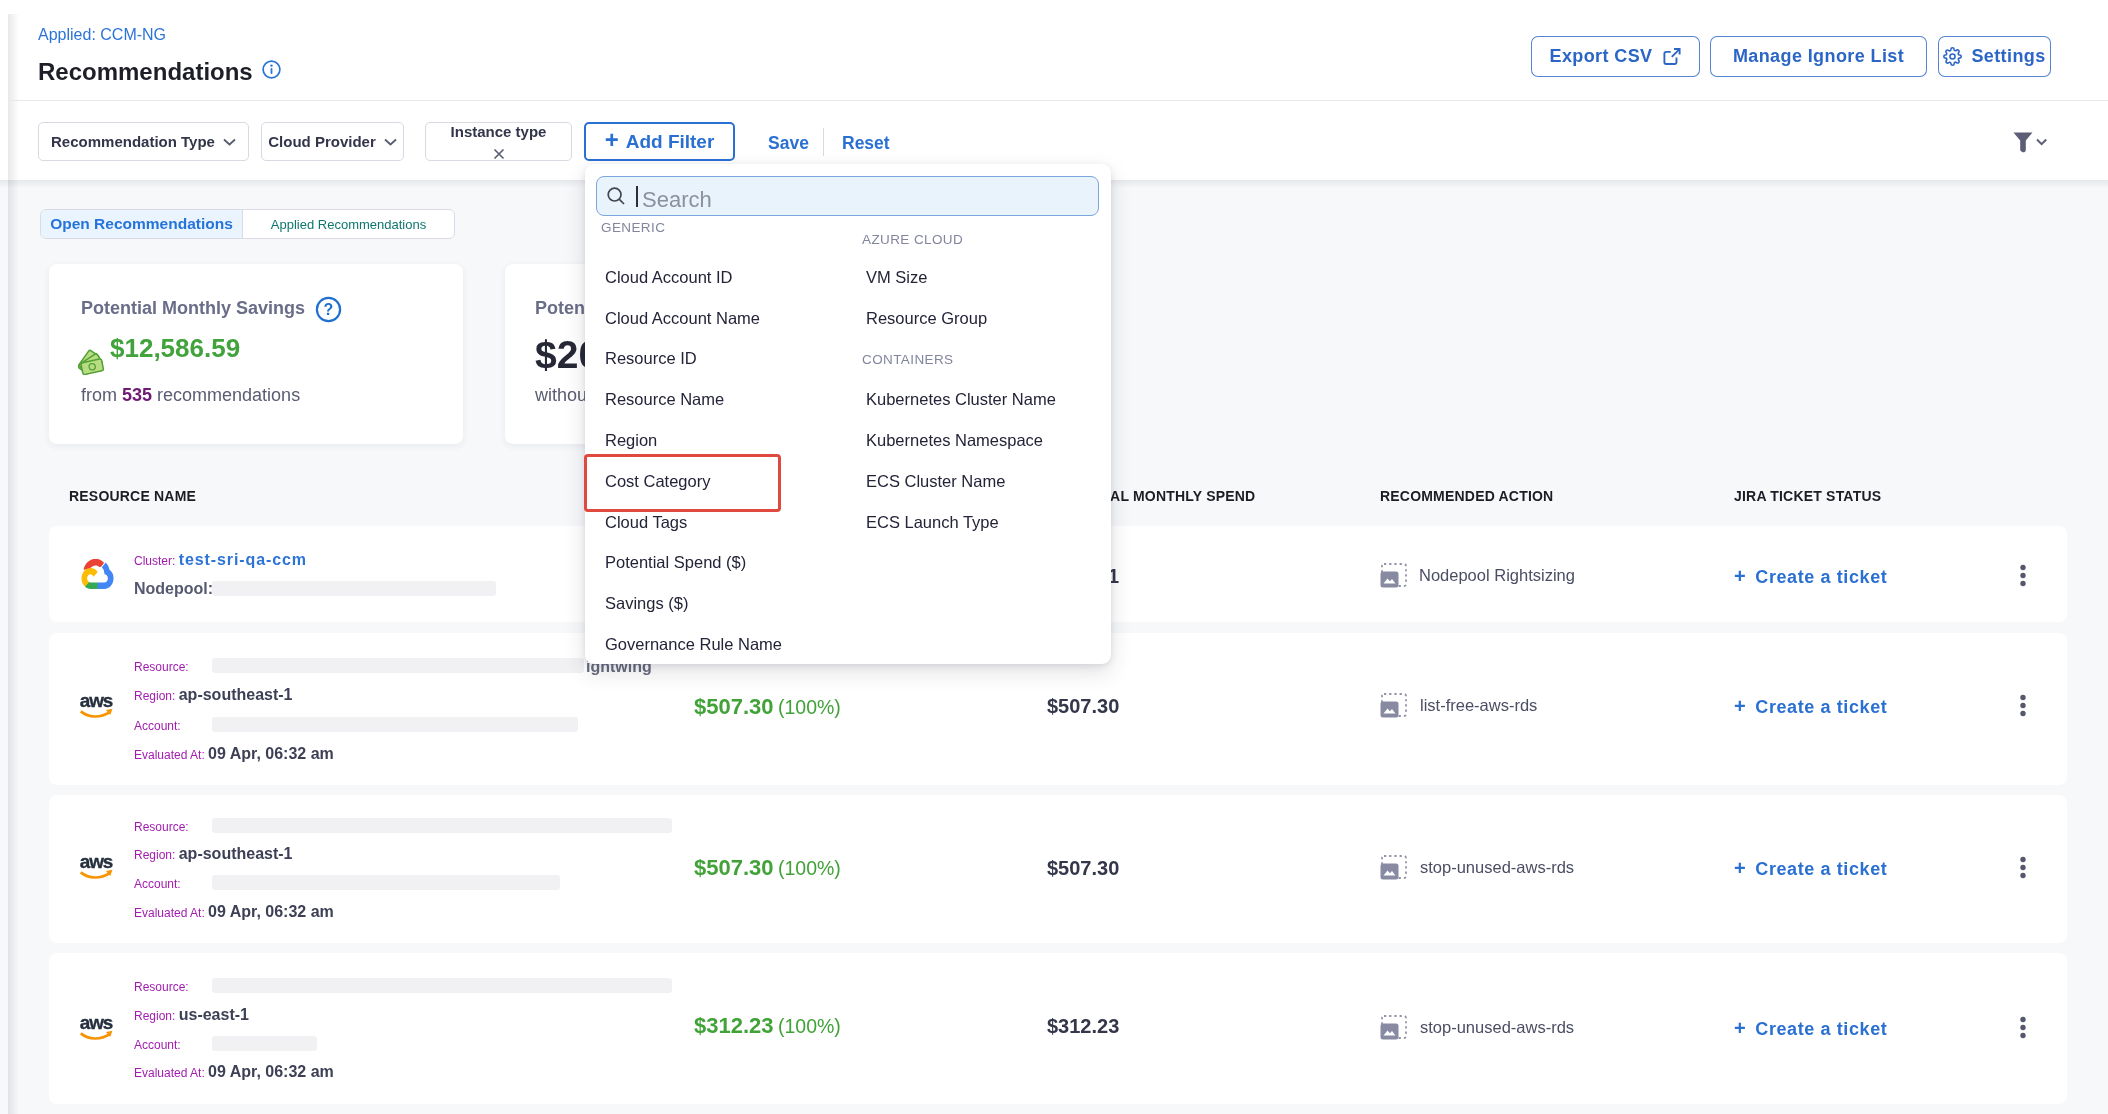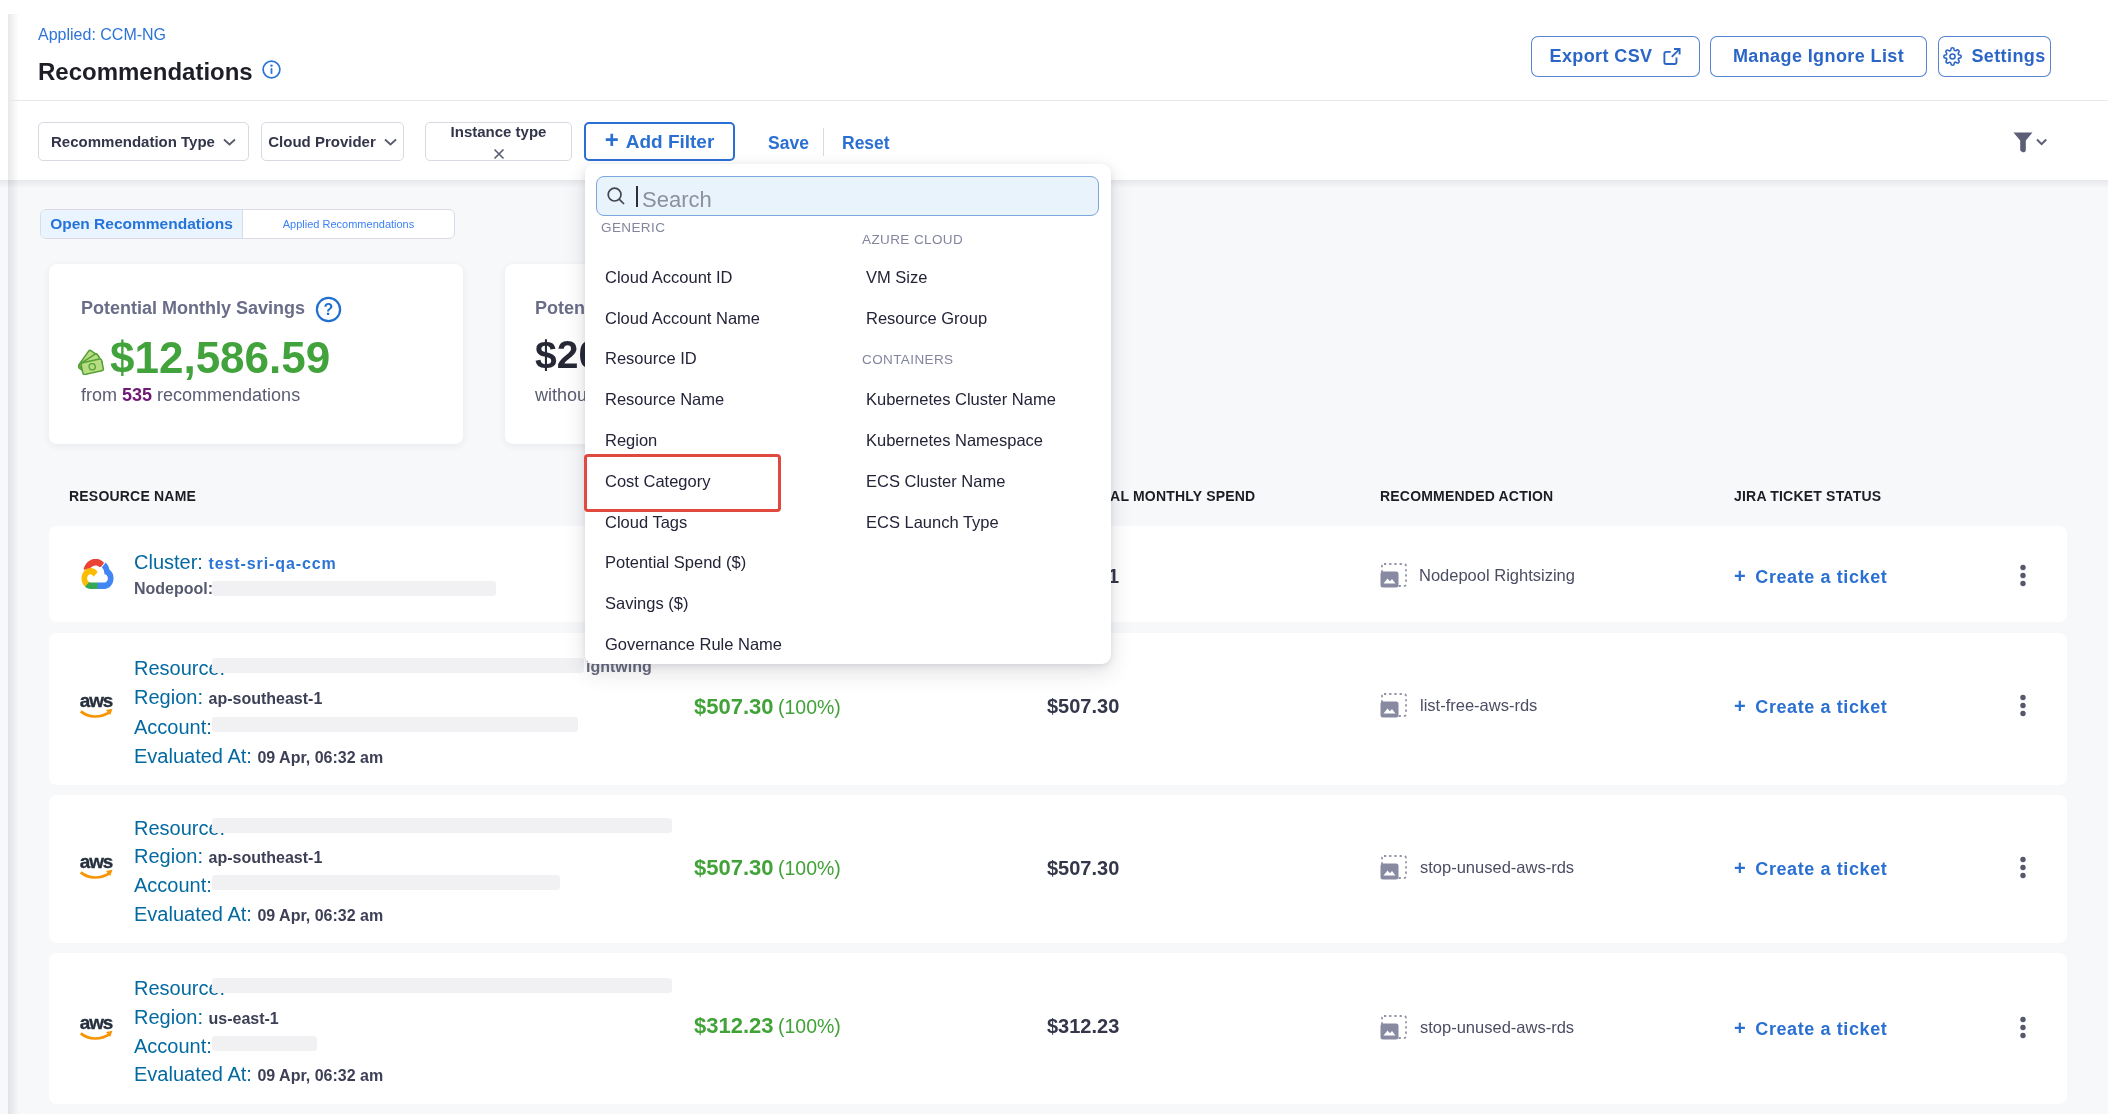--- a/index.html
+++ b/index.html
@@ -94,7 +94,7 @@
 
   <div class="abs" style="left:40px; top:209px; width:415px; height:30px; border:1px solid #dadbe6; border-radius:6px; background:#fff; display:flex; overflow:hidden;">
     <div style="width:202px; background:#e9f4fe; display:flex; align-items:center; justify-content:center; font-size:15.5px; font-weight:bold; color:#2574d9; border-right:1px solid #dadbe6;">Open Recommendations</div>
-    <div style="flex:1; display:flex; align-items:center; justify-content:center; font-size:11px; color:#3b82f6;text-align:center;">Applied Recommendations</div>
+    <div style="flex:1; display:flex; align-items:center; justify-content:center; font-size:13px; color:#0f766e;text-align:center;">Applied Recommendations</div>
   </div>
 
   <div class="abs" style="left:49px; top:264px; width:414px; height:180px; background:#fff; border-radius:8px; box-shadow:0 2px 7px rgba(40,41,61,.07);"></div>

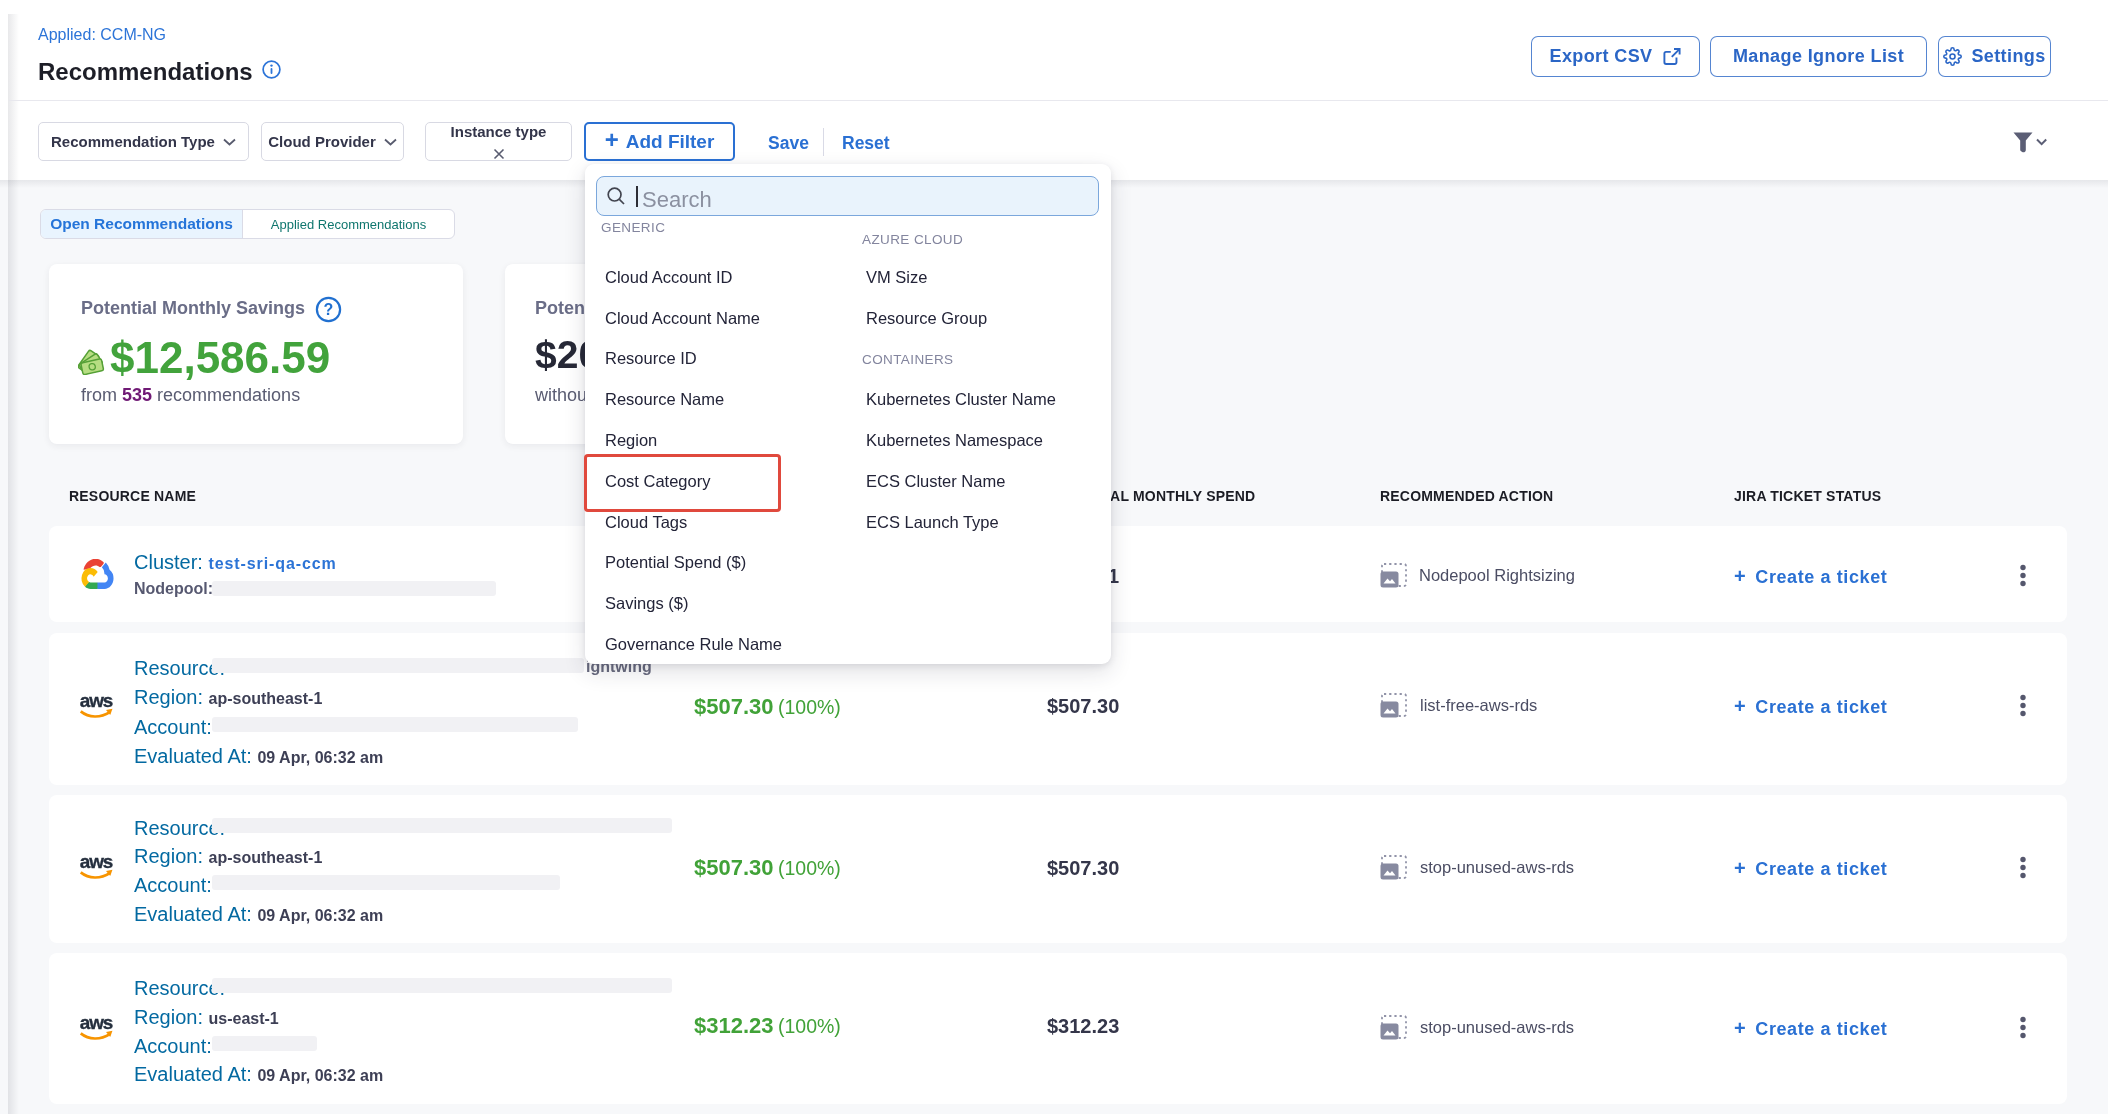--- a/index.html
+++ b/index.html
@@ -116,7 +116,7 @@
       <circle cx="14.5" cy="27.5" r="3.1" fill="none" stroke="#55a036" stroke-width="1.3"></circle>
     </g>
   </svg>
-  <div class="line" style="left:110px; top:333px; font-size:44px; font-weight:bold; color:#42a33c;">$12,586.59</div>
+  <div class="line" style="left:110px; top:333px; font-size:26px; font-weight:bold; color:#42a33c;">$12,586.59</div>
   <div class="line" style="left:81px; top:385px; font-size:18px; color:#5a5c72;">from <b style="color:#701a75;">535</b> recommendations</div>
 
   <div class="abs" style="left:505px; top:264px; width:414px; height:180px; background:#fff; border-radius:8px; box-shadow:0 2px 7px rgba(40,41,61,.07);"></div>

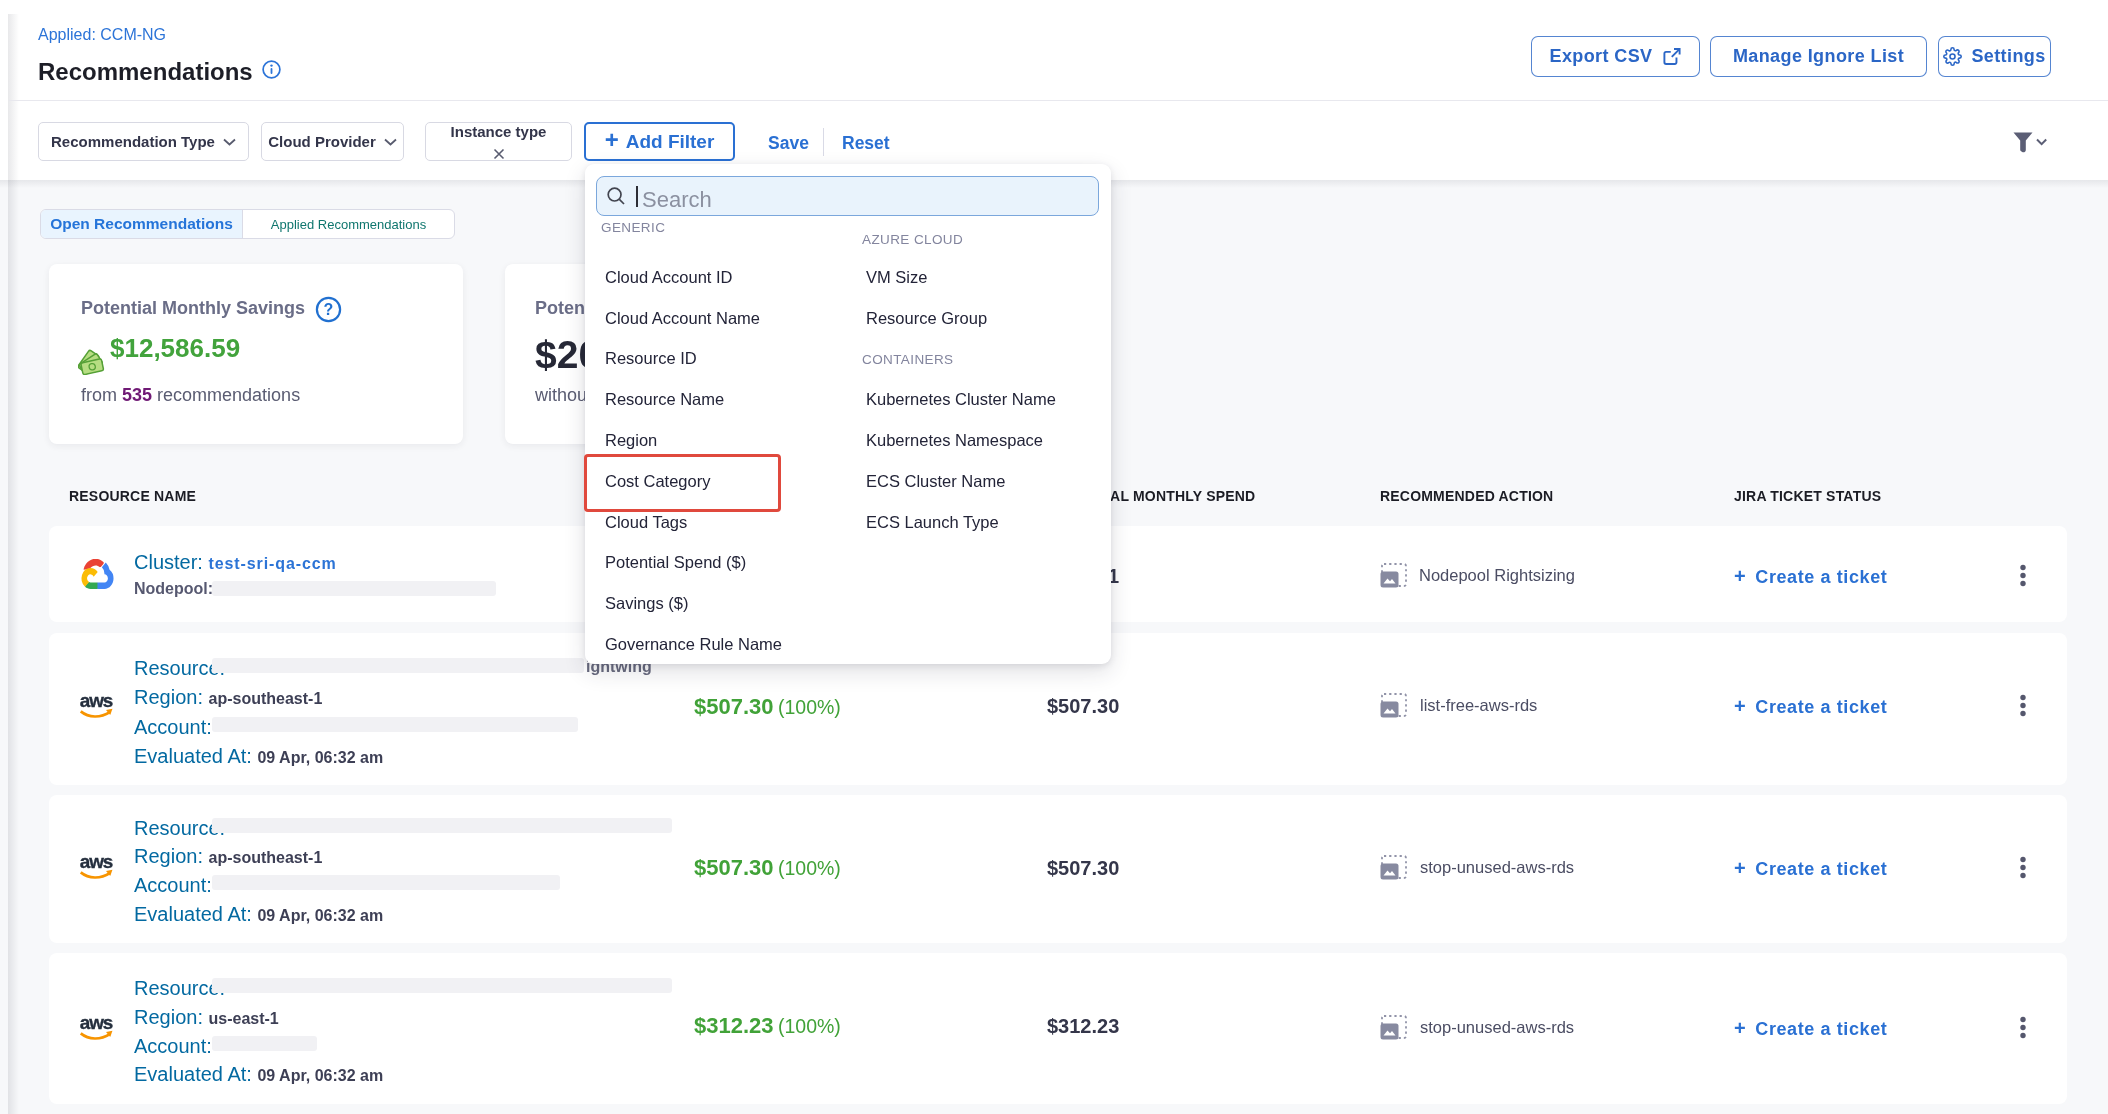--- a/index.html
+++ b/index.html
@@ -6,7 +6,7 @@
   html,body { width:2108px; height:1114px; background:#ffffff; font-family:"Liberation Sans", sans-serif; overflow:hidden; -webkit-font-smoothing:antialiased; }
   #page { position:relative; width:2108px; height:1114px; background:#fff; }
   .abs { position:absolute; }
-  .lbl { color:#0369a1; font-size:20px; }
+  .lbl { color:#a21caf; font-size:12px; }
   .val { color:#3d3f55; font-size:16px;font-weight:bold; }
   .redact { position:absolute; background:#f1f1f4; border-radius:3px; height:15px; }
   .rowcard { position:absolute; left:49px; width:2018px; background:#fff; border-radius:8px; }

